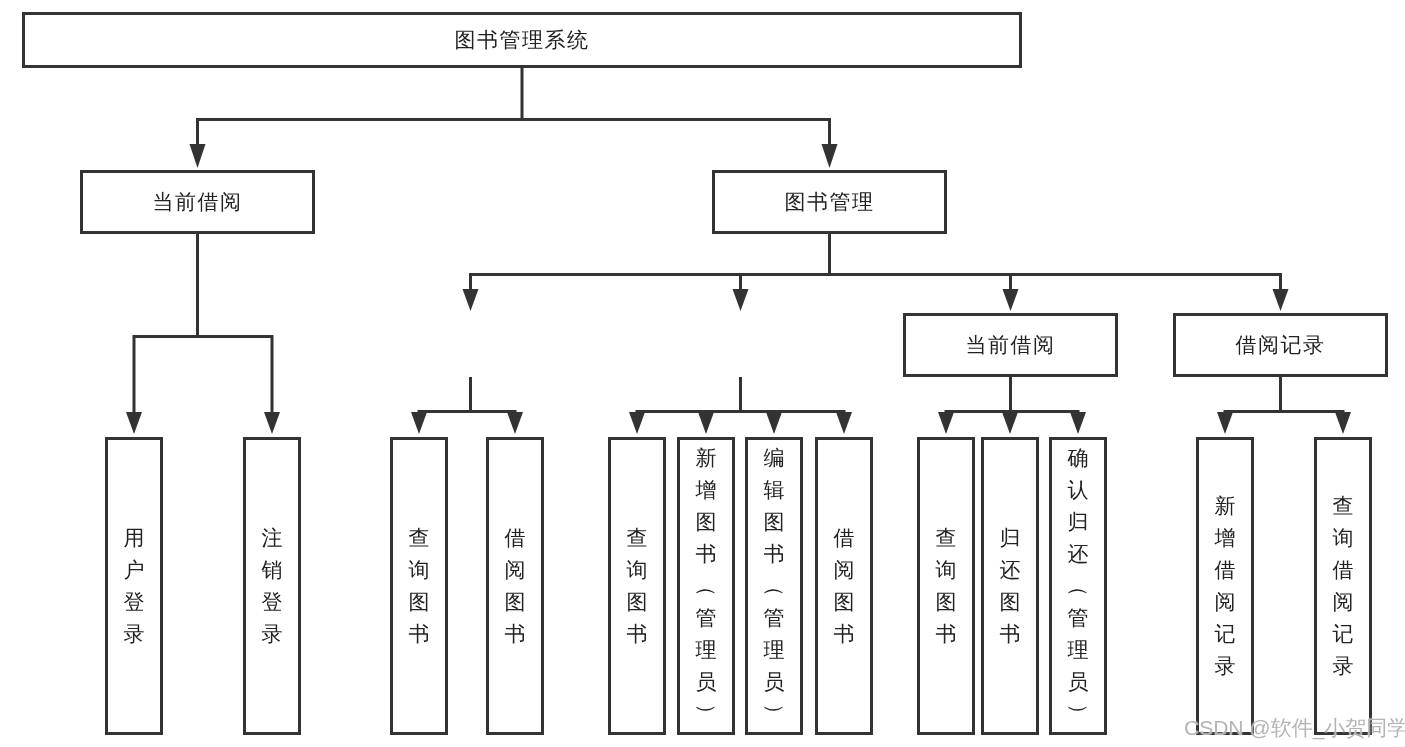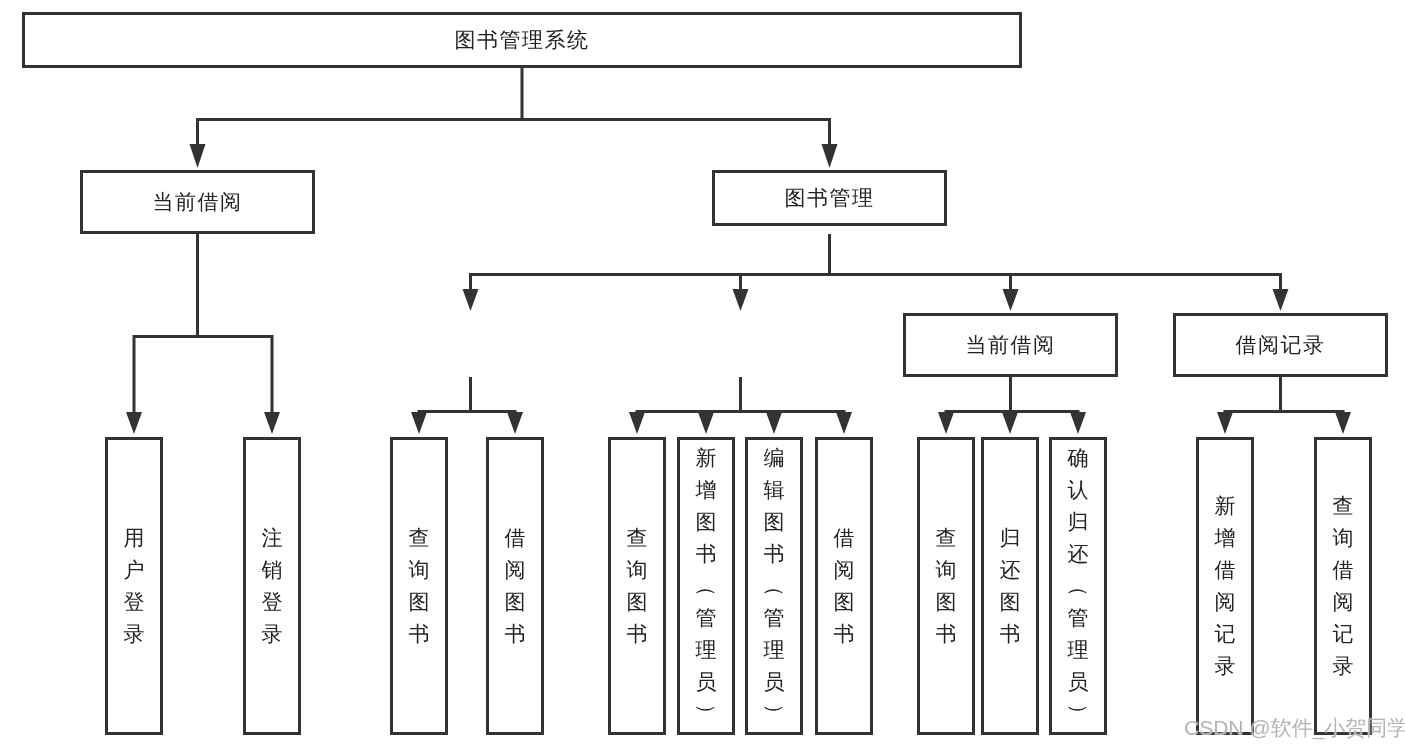--- a/index.html
+++ b/index.html
@@ -75,7 +75,7 @@
   <div class="box" style="left:80px;top:170px;width:235px;height:64px">
     <span class="hlabel">当前借阅</span>
   </div>
-  <div class="box" style="left:712px;top:170px;width:235px;height:56px">
+  <div class="box" style="left:712px;top:170px;width:235px;height:64px">
     <span class="hlabel">图书管理</span>
   </div>
 

